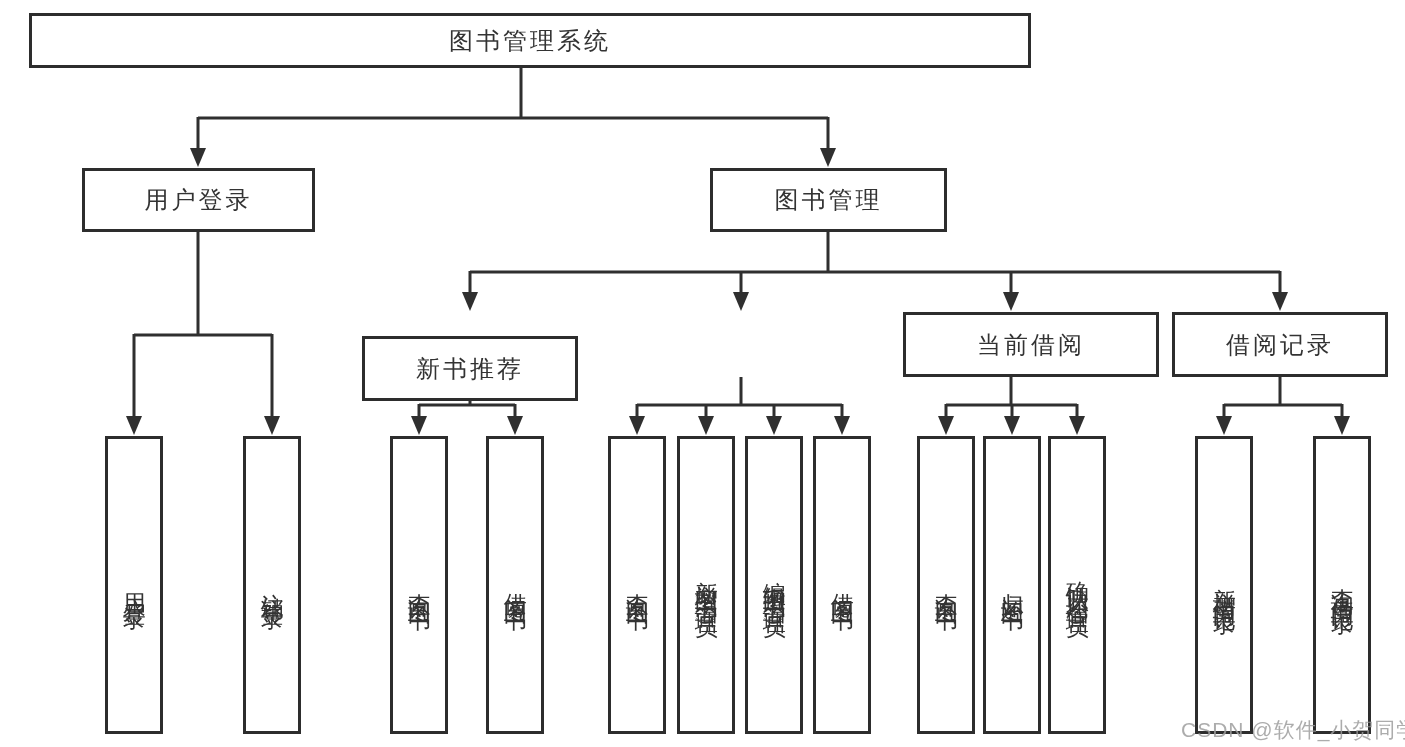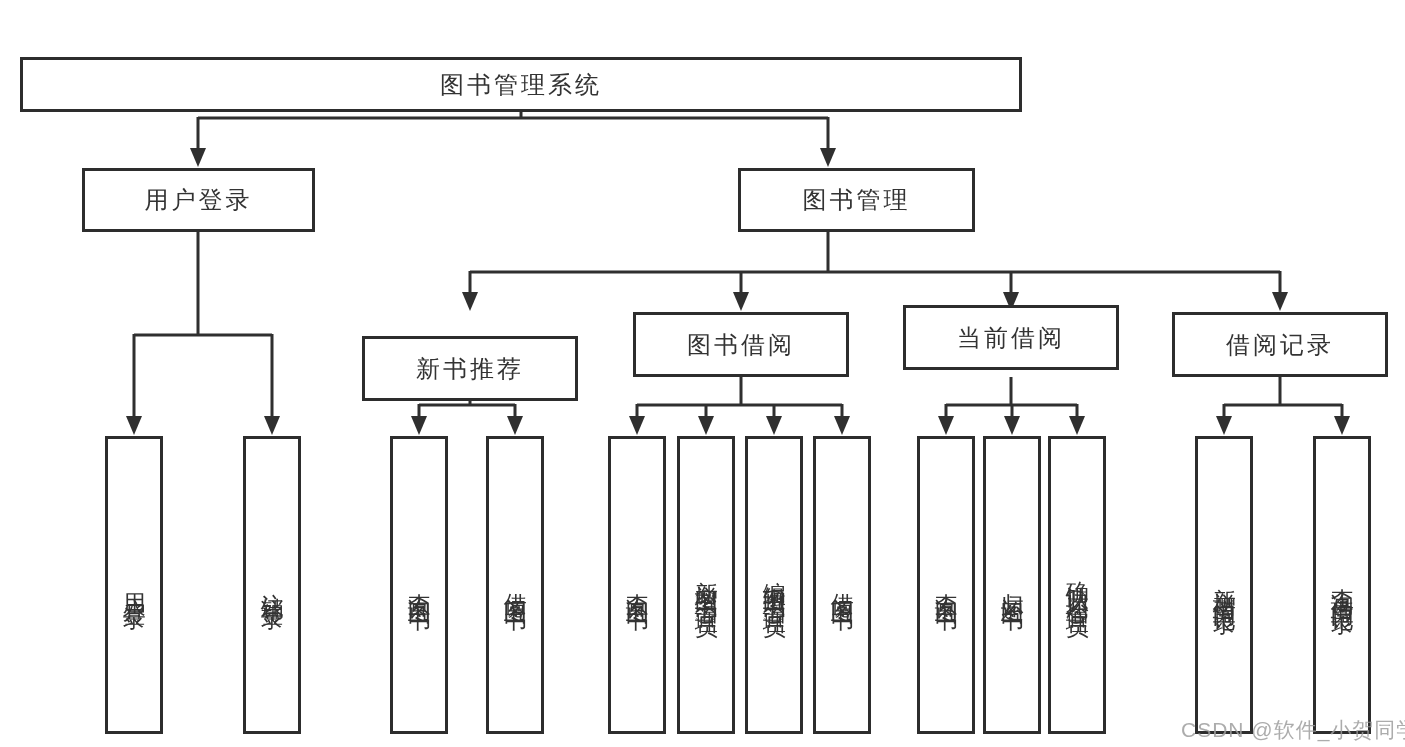--- a/index.html
+++ b/index.html
@@ -78,7 +78,7 @@
     </g>
   </svg>
 
-  <div class="box root" style="left:20px;top:13px;width:1002px;height:55px;margin-top:44px;">图书管理系统</div>
+  <div class="box root" style="left:29px;top:13px;width:1002px;height:55px;">图书管理系统</div>
 
   <div class="box" style="left:82px;top:168px;width:233px;height:64px;">用户登录</div>
   <div class="box" style="left:710px;top:168px;width:237px;height:64px;margin-left:28px;">图书管理</div>

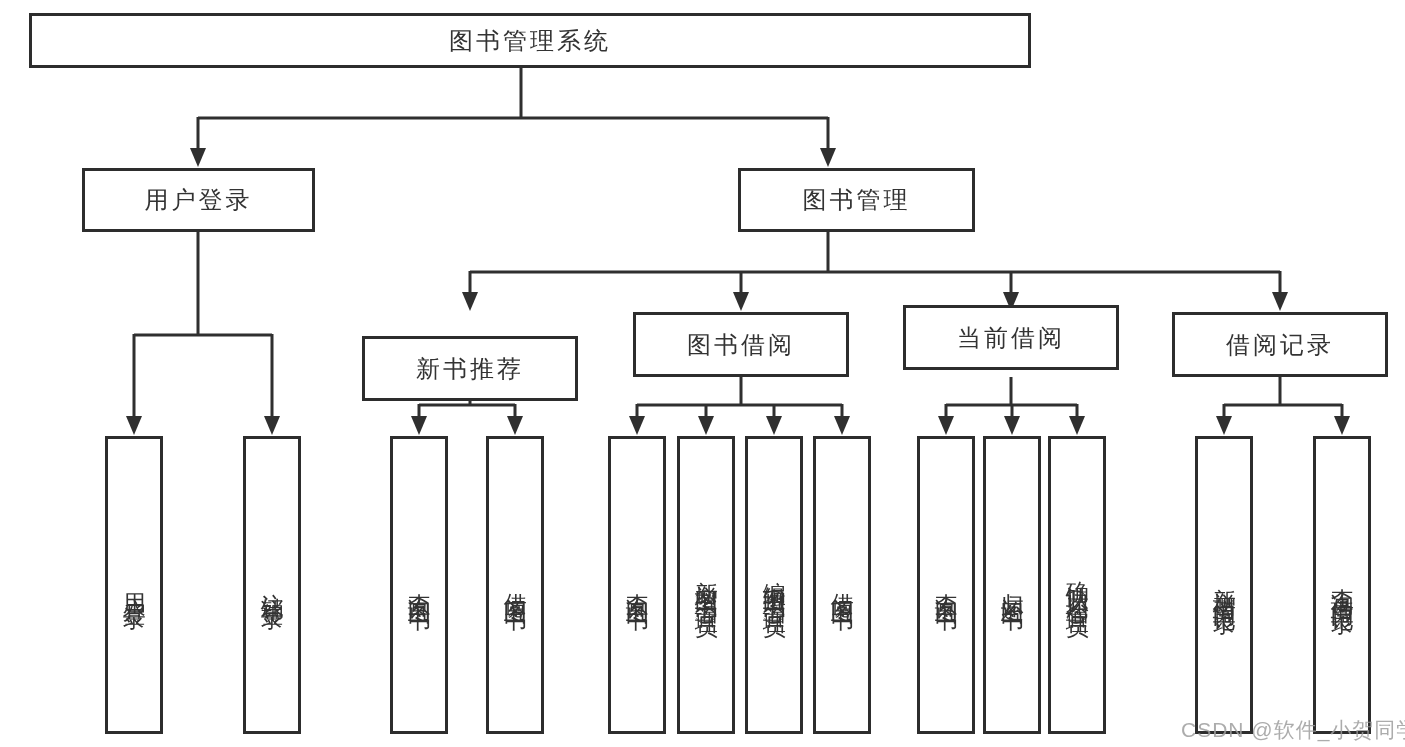--- a/index.html
+++ b/index.html
@@ -81,7 +81,7 @@
   <div class="box root" style="left:29px;top:13px;width:1002px;height:55px;">图书管理系统</div>
 
   <div class="box" style="left:82px;top:168px;width:233px;height:64px;">用户登录</div>
-  <div class="box" style="left:710px;top:168px;width:237px;height:64px;margin-left:28px;">图书管理</div>
+  <div class="box" style="left:710px;top:168px;width:237px;height:64px;">图书管理</div>
 
   <div class="box" style="left:362px;top:312px;width:216px;height:65px;margin-top:24px;">新书推荐</div>
   <div class="box" style="left:633px;top:312px;width:216px;height:65px;">图书借阅</div>

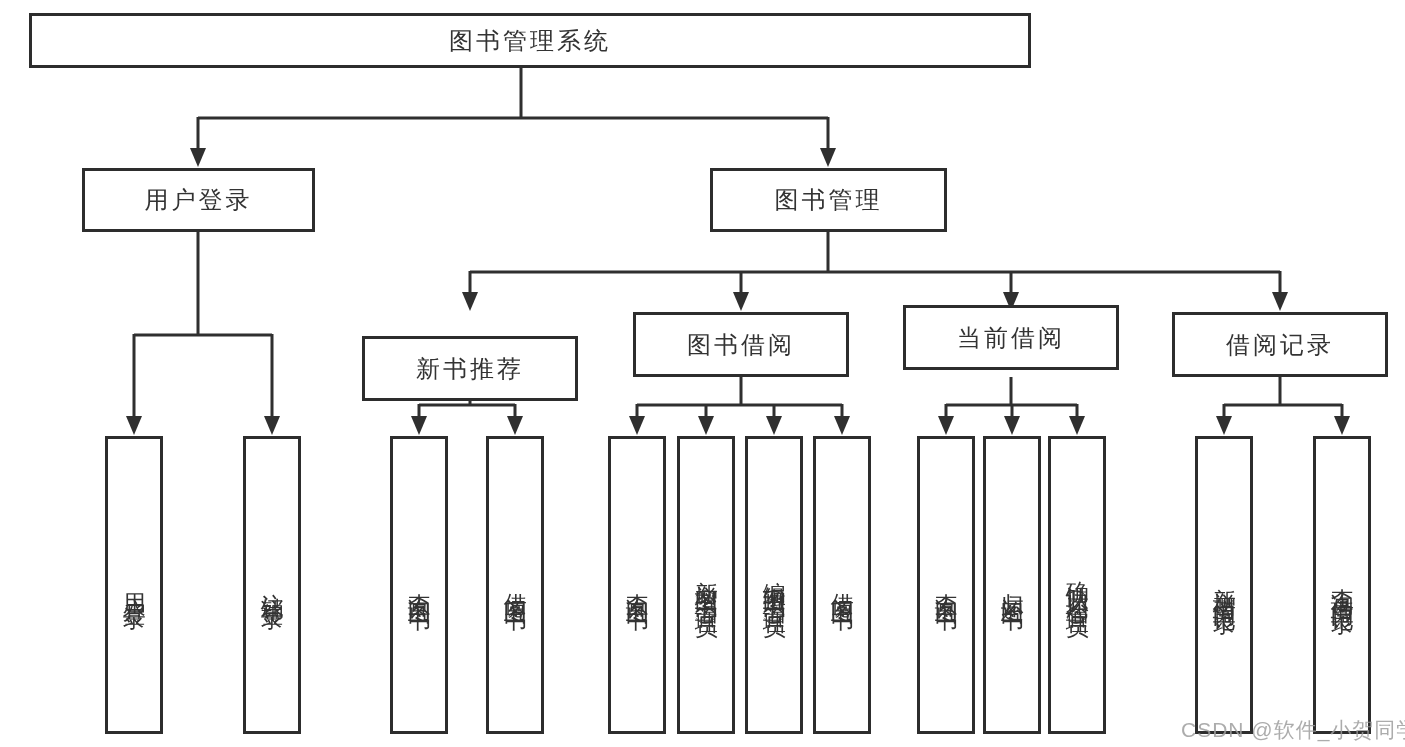--- a/index.html
+++ b/index.html
@@ -84,7 +84,6 @@
   <div class="box" style="left:710px;top:168px;width:237px;height:64px;">图书管理</div>
 
   <div class="box" style="left:362px;top:312px;width:216px;height:65px;margin-top:24px;">新书推荐</div>
-  <div class="box" style="left:633px;top:312px;width:216px;height:65px;">图书借阅</div>
   <div class="box" style="left:903px;top:305px;width:216px;height:65px;">当前借阅</div>
   <div class="box" style="left:1172px;top:312px;width:216px;height:65px;font-family:Liberation Serif, serif;">借阅记录</div>
 

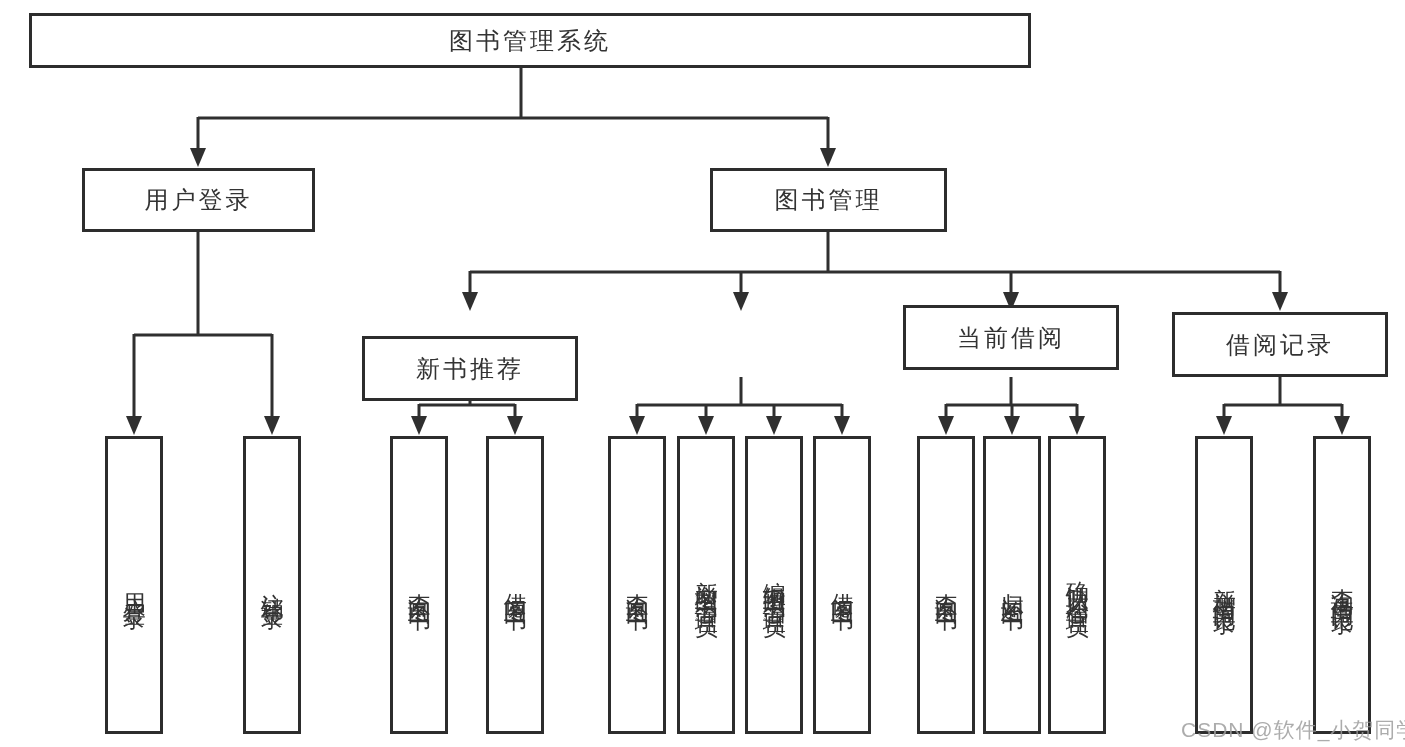--- a/index.html
+++ b/index.html
@@ -84,7 +84,7 @@
   <div class="box" style="left:710px;top:168px;width:237px;height:64px;">图书管理</div>
 
   <div class="box" style="left:362px;top:312px;width:216px;height:65px;margin-top:24px;">新书推荐</div>
-  <div class="box" style="left:903px;top:305px;width:216px;height:65px;">当前借阅</div>
+  <div class="box" style="left:903px;top:312px;width:256px;height:65px;">当前借阅</div>
   <div class="box" style="left:1172px;top:312px;width:216px;height:65px;font-family:Liberation Serif, serif;">借阅记录</div>
 
   <div class="box vbox" style="left:105px;top:436px;width:58px;height:298px;">

